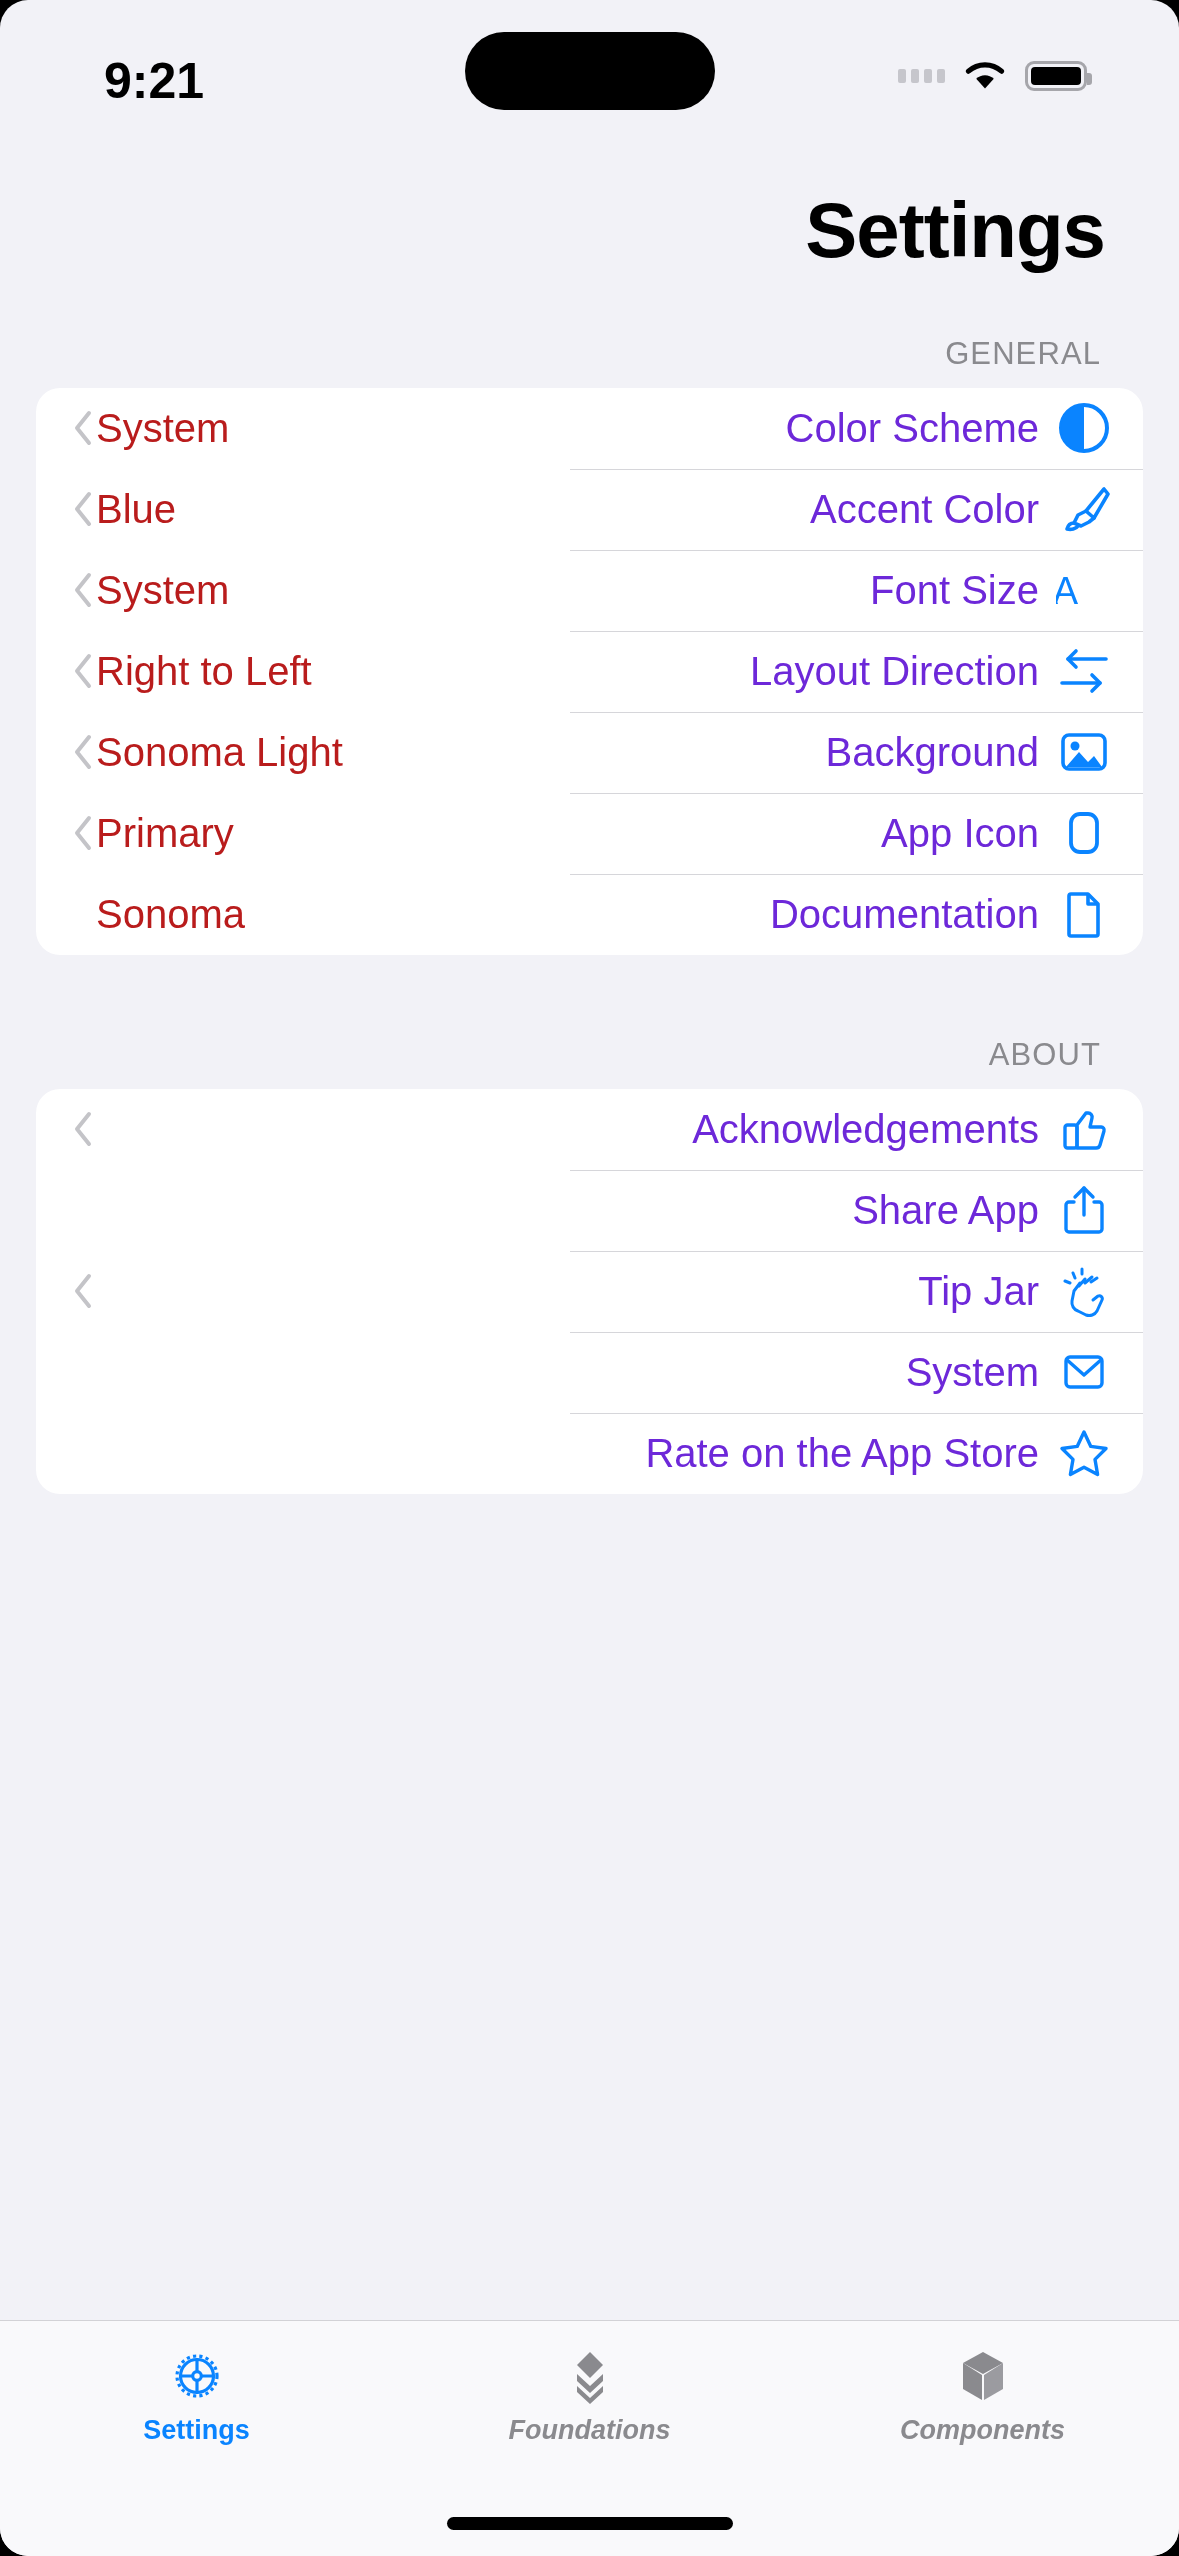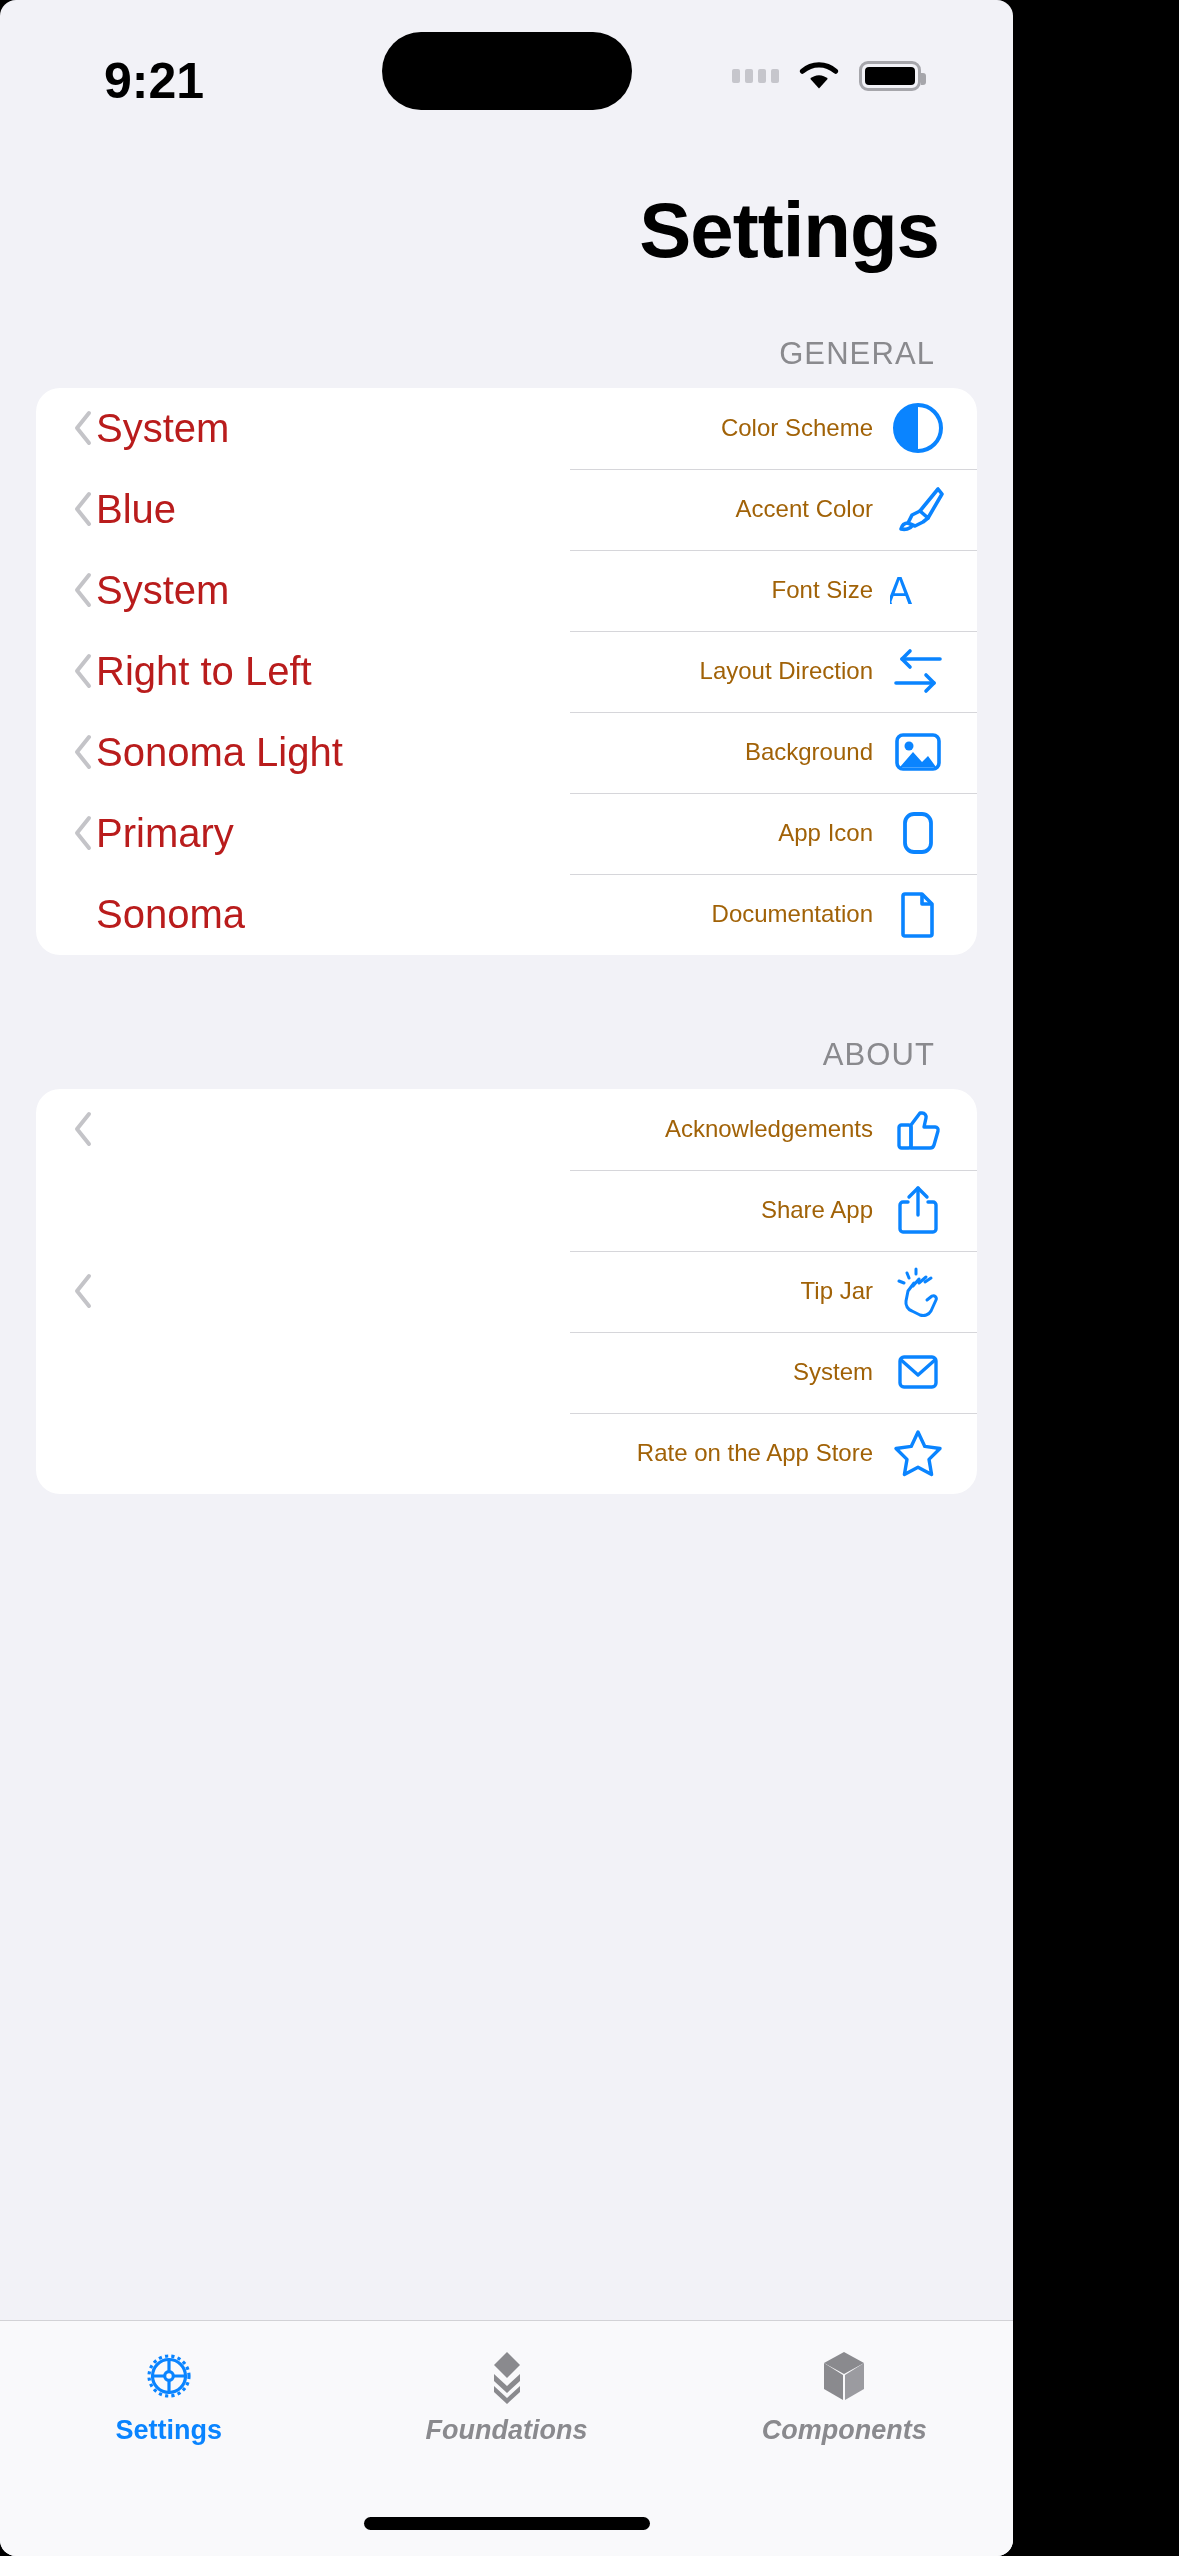--- a/index.html
+++ b/index.html
@@ -13,9 +13,9 @@
 
   .device{
     position:relative;
-    width:1013px; height:2556px;
+    width:1179px; height:2556px;
     background:#f2f2f7;
-    border-radius:16px;
+    border-radius:28px;
     overflow:hidden;
   }
 

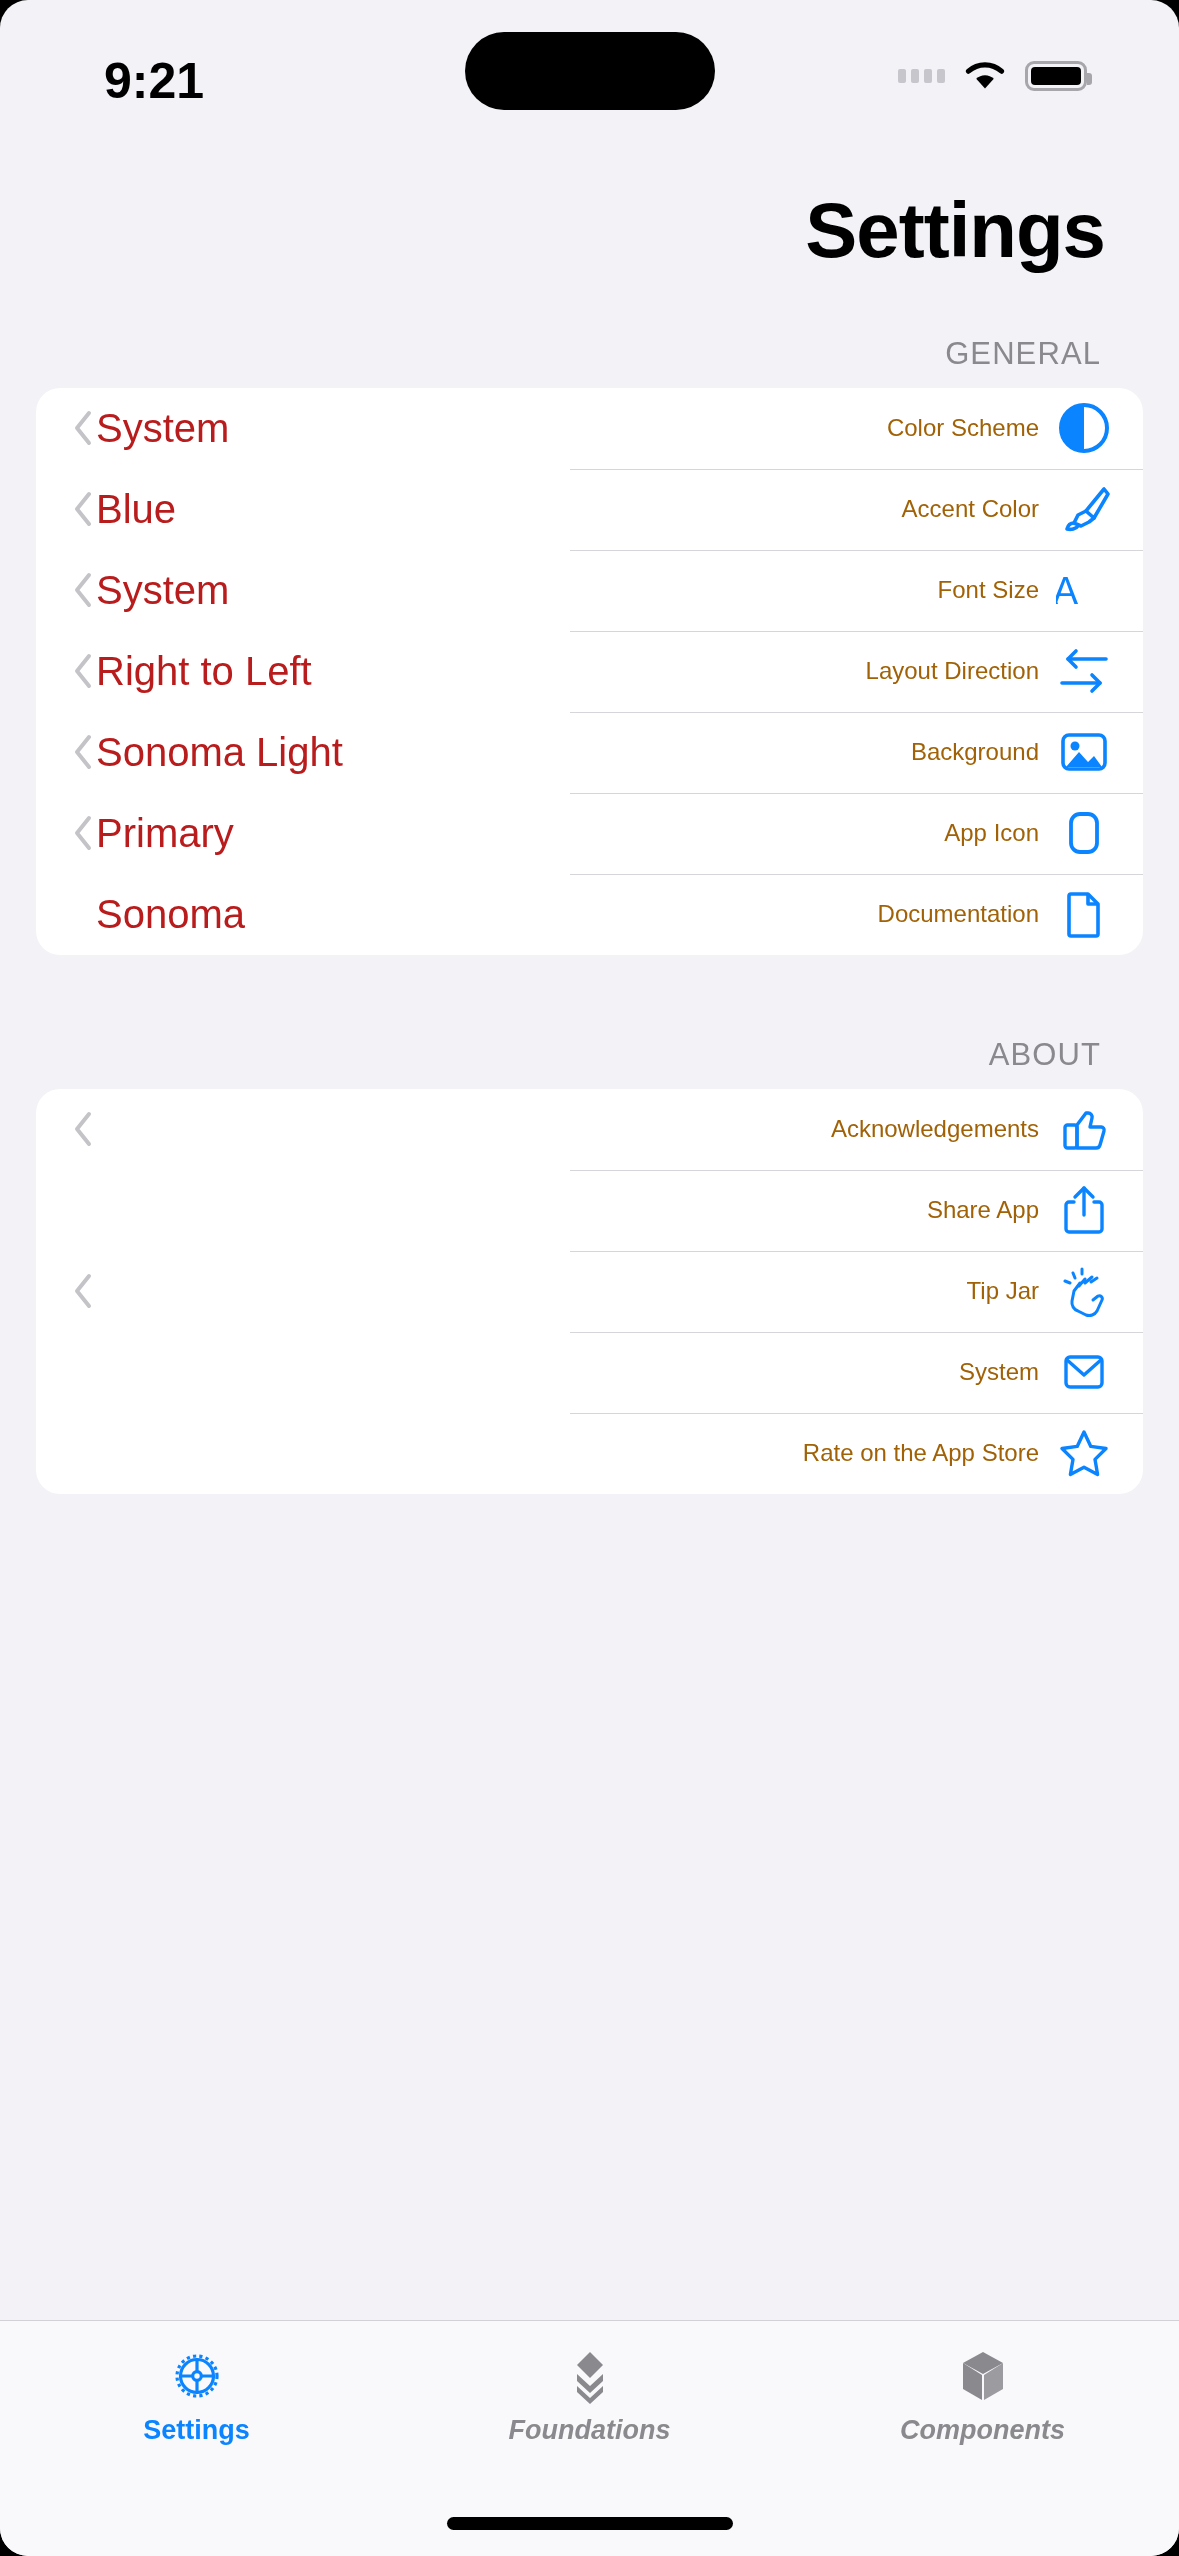--- a/index.html
+++ b/index.html
@@ -102,7 +102,7 @@
     margin-left:14px;
   }
   .row-title{
-    font-size:24px; color:#a16207; white-space:nowrap;
+    font-size:40px; color:#6d28d9; white-space:nowrap;
     flex:0 0 auto;
   }
   .row-spacer{ flex:1 1 auto; }

